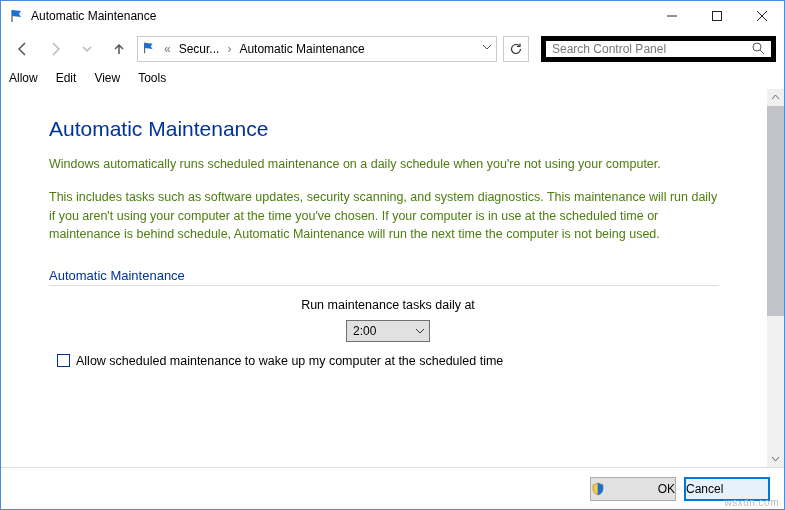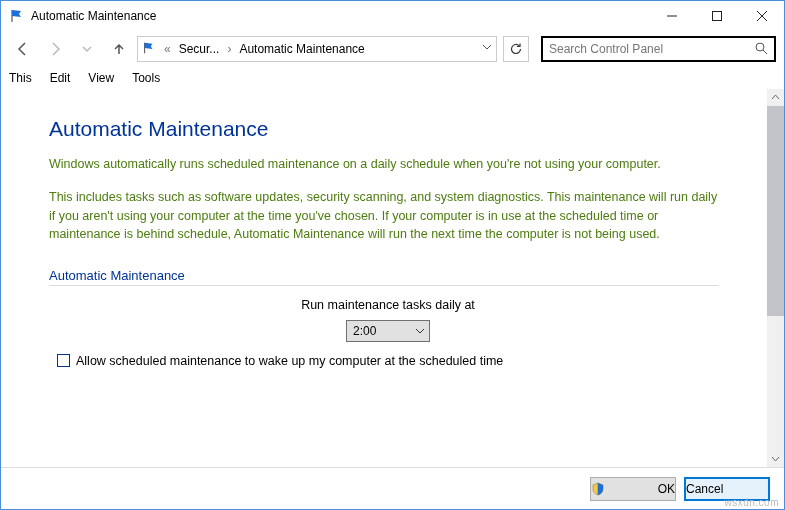--- a/index.html
+++ b/index.html
@@ -22,7 +22,7 @@
     .address-box .seg { white-space:nowrap; }
     .address-box .drop { position:absolute; right:4px; top:4px; }
     .refresh-btn { width:26px; height:26px; border:1px solid #ccc; display:flex; align-items:center; justify-content:center; margin-left:2px; }
-    .search-box { width:235px; height:26px; border:2px solid #000000; margin-left:8px; display:flex; align-items:center; padding:0 6px; color:#777; position:relative; }
+    .search-box { width:235px; height:26px; border:5px solid #000000; margin-left:8px; display:flex; align-items:center; padding:0 6px; color:#777; position:relative; }
     .search-box .mag { position:absolute; right:6px; }
     
     .menubar { height:22px; display:flex; align-items:center; padding:0 8px; gap:18px; font-size:12px; }

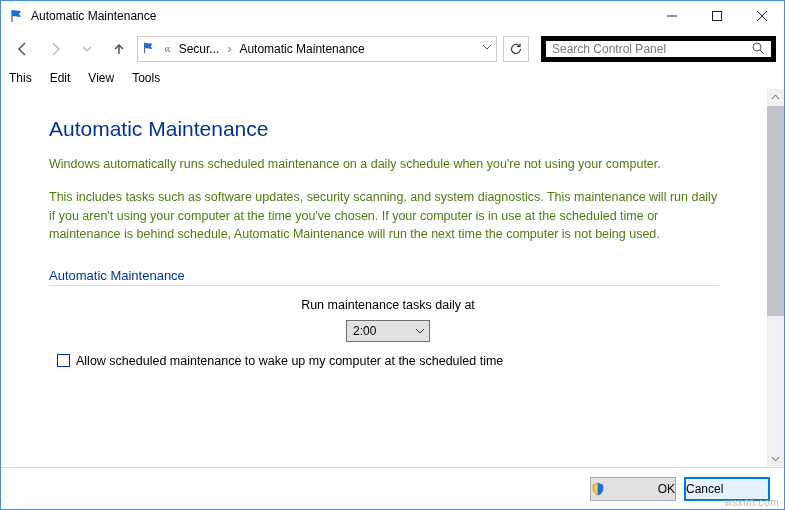--- a/index.html
+++ b/index.html
@@ -135,7 +135,7 @@
   </div>
 
   <div class="menubar">
-    <span>This</span>
+    <span>Allow</span>
     <span>Edit</span>
     <span>View</span>
     <span>Tools</span>

